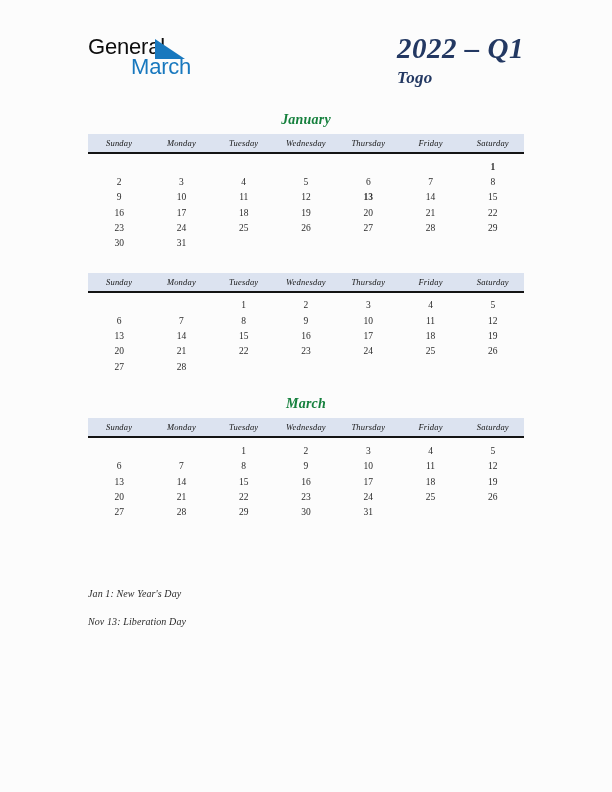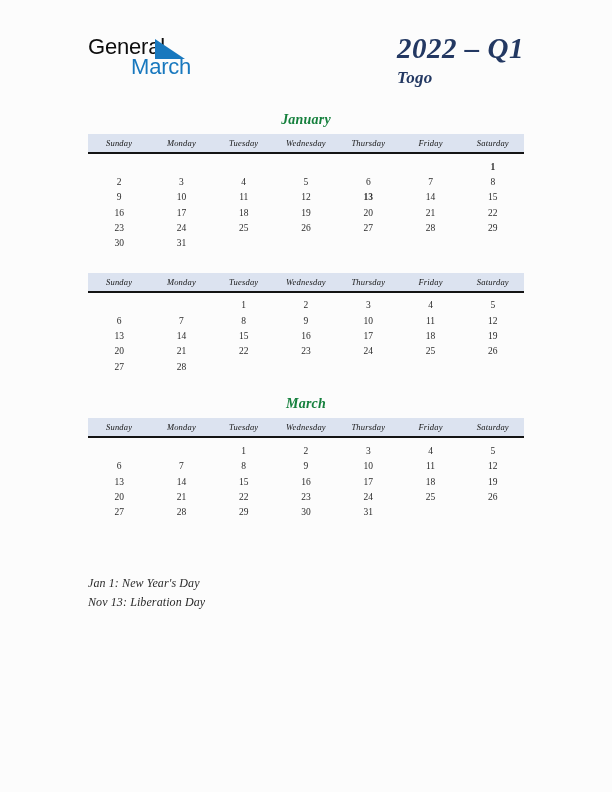--- a/index.html
+++ b/index.html
@@ -159,10 +159,11 @@
   .holiday-note {
     font-family: "Liberation Serif", "DejaVu Serif", serif;
     font-style: italic;
-    font-size: 12px;
+    font-size: 10px;
     color: #2b2b2b;
     line-height: 1.62;
     letter-spacing: 0.1px;
+    margin-top: 12px;
   }
 </style>
 </head>

